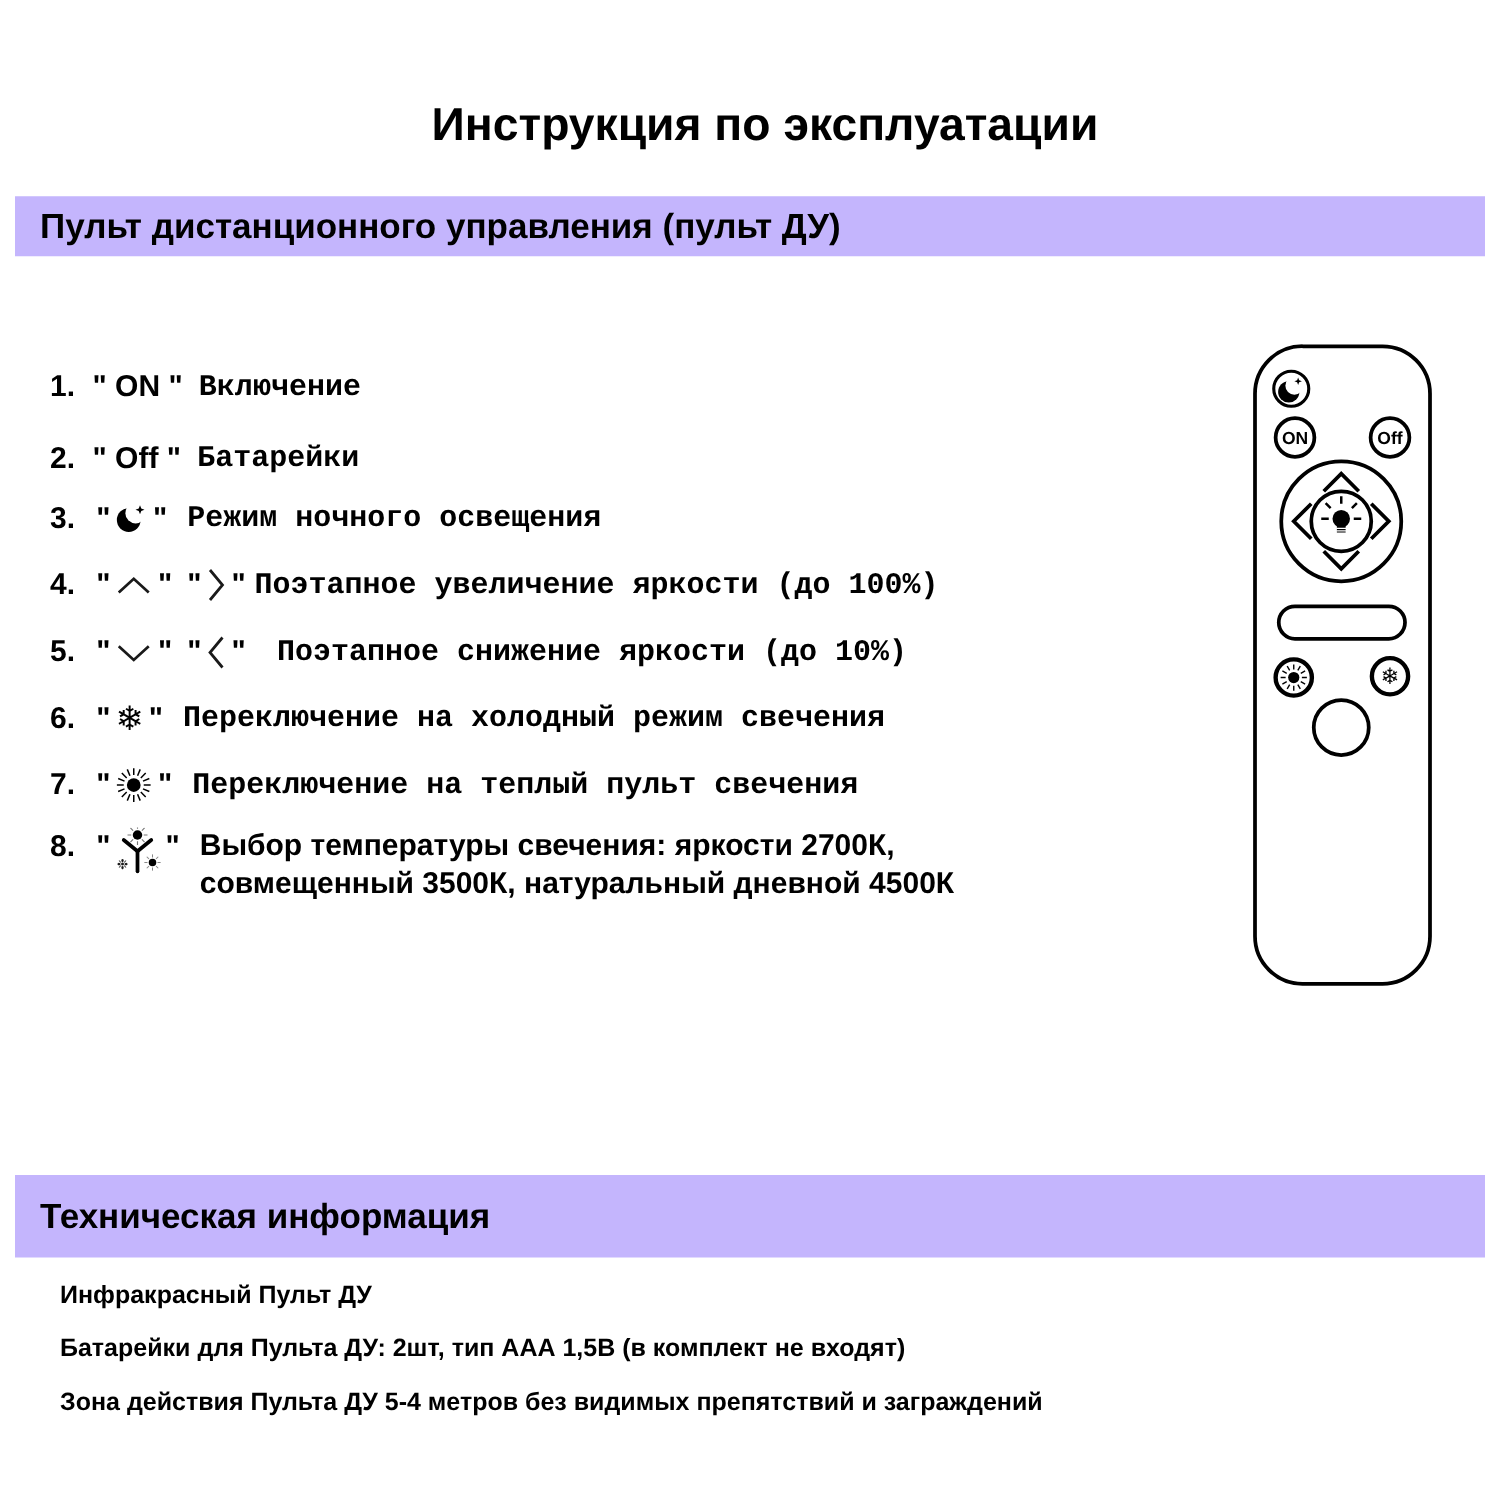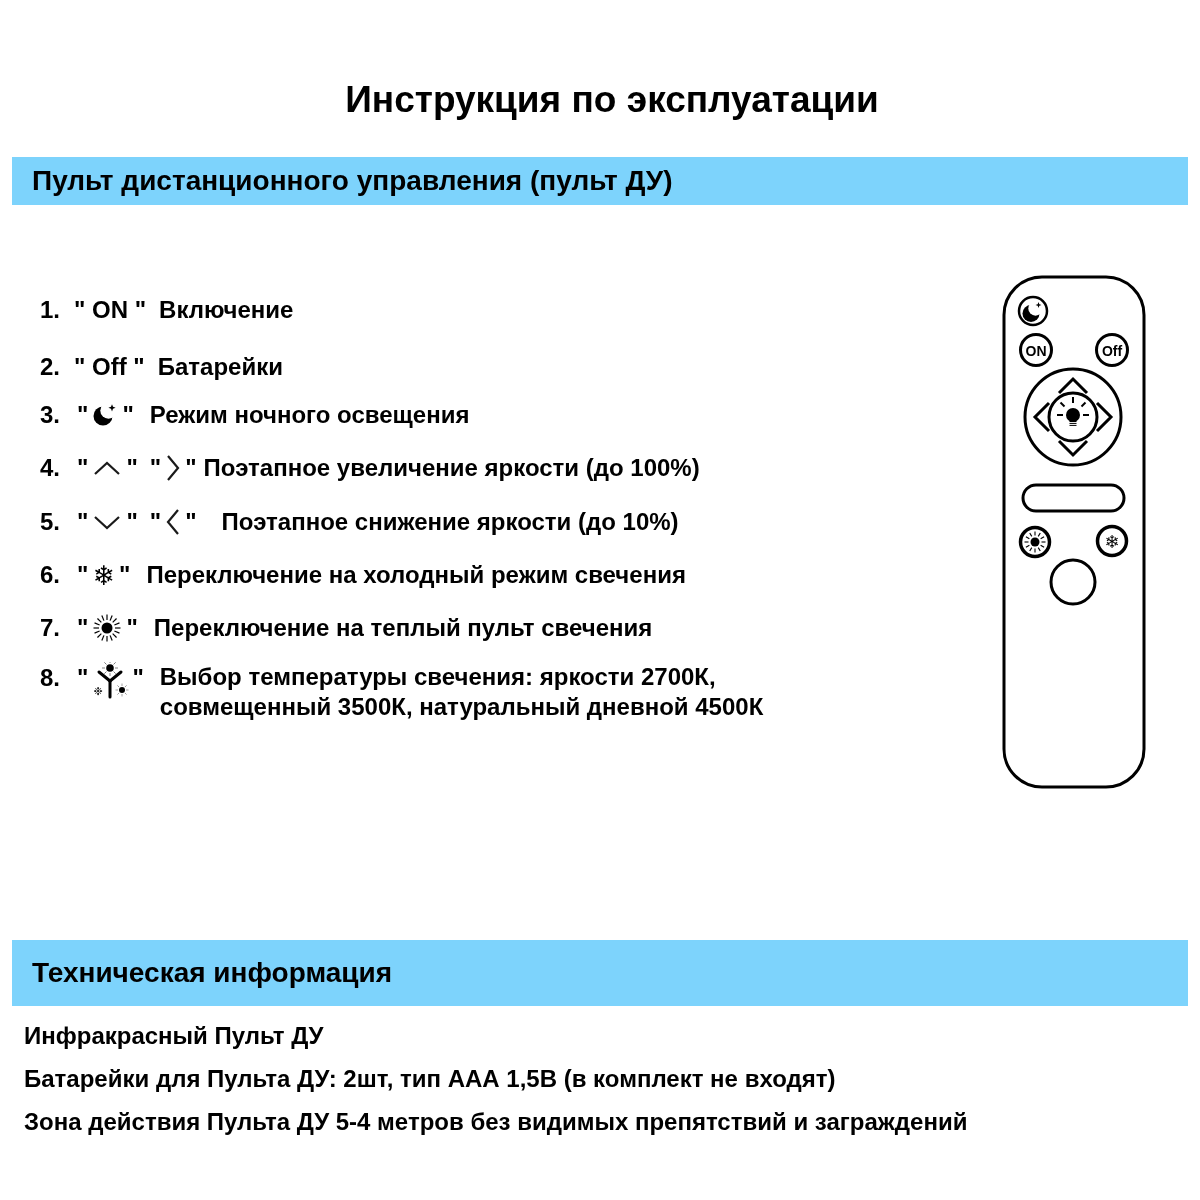--- a/index.html
+++ b/index.html
@@ -18,7 +18,7 @@
   }
   .bar{
     position:absolute;left:12px;width:1176px;
-    background:#7dd3fc;
+    background:#c4b5fd;
     display:flex;align-items:center;
     font-size:28px;
     padding-left:20px;box-sizing:border-box;

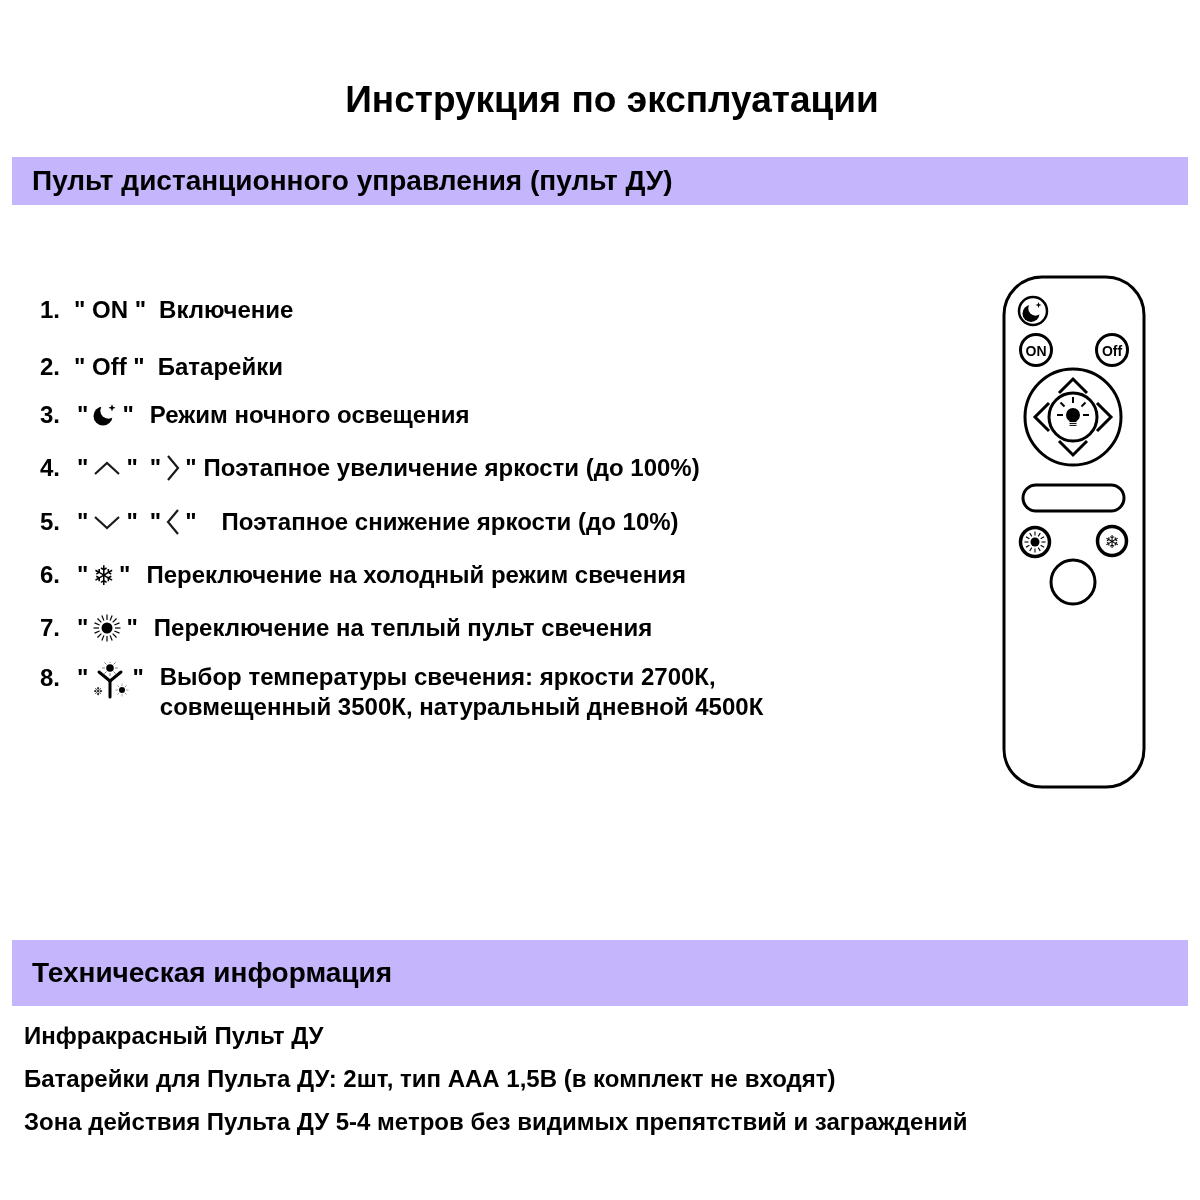--- a/index.html
+++ b/index.html
@@ -35,7 +35,7 @@
   .q{margin:0 3px;}
   .icon{flex:0 0 auto;}
   .icon polyline{fill:none;stroke:#1a1a1a;stroke-width:2.2;}
-  .txt{margin-left:13px;white-space:pre;}
+  .txt{margin-left:13px;white-space:pre;font-family:Liberation Mono, monospace;}
   .txt2line{margin-left:13px;line-height:30px;white-space:pre;}
   .gap{display:inline-block;width:6px;}
   .uni{font-family:"DejaVu Sans",sans-serif;line-height:1;}

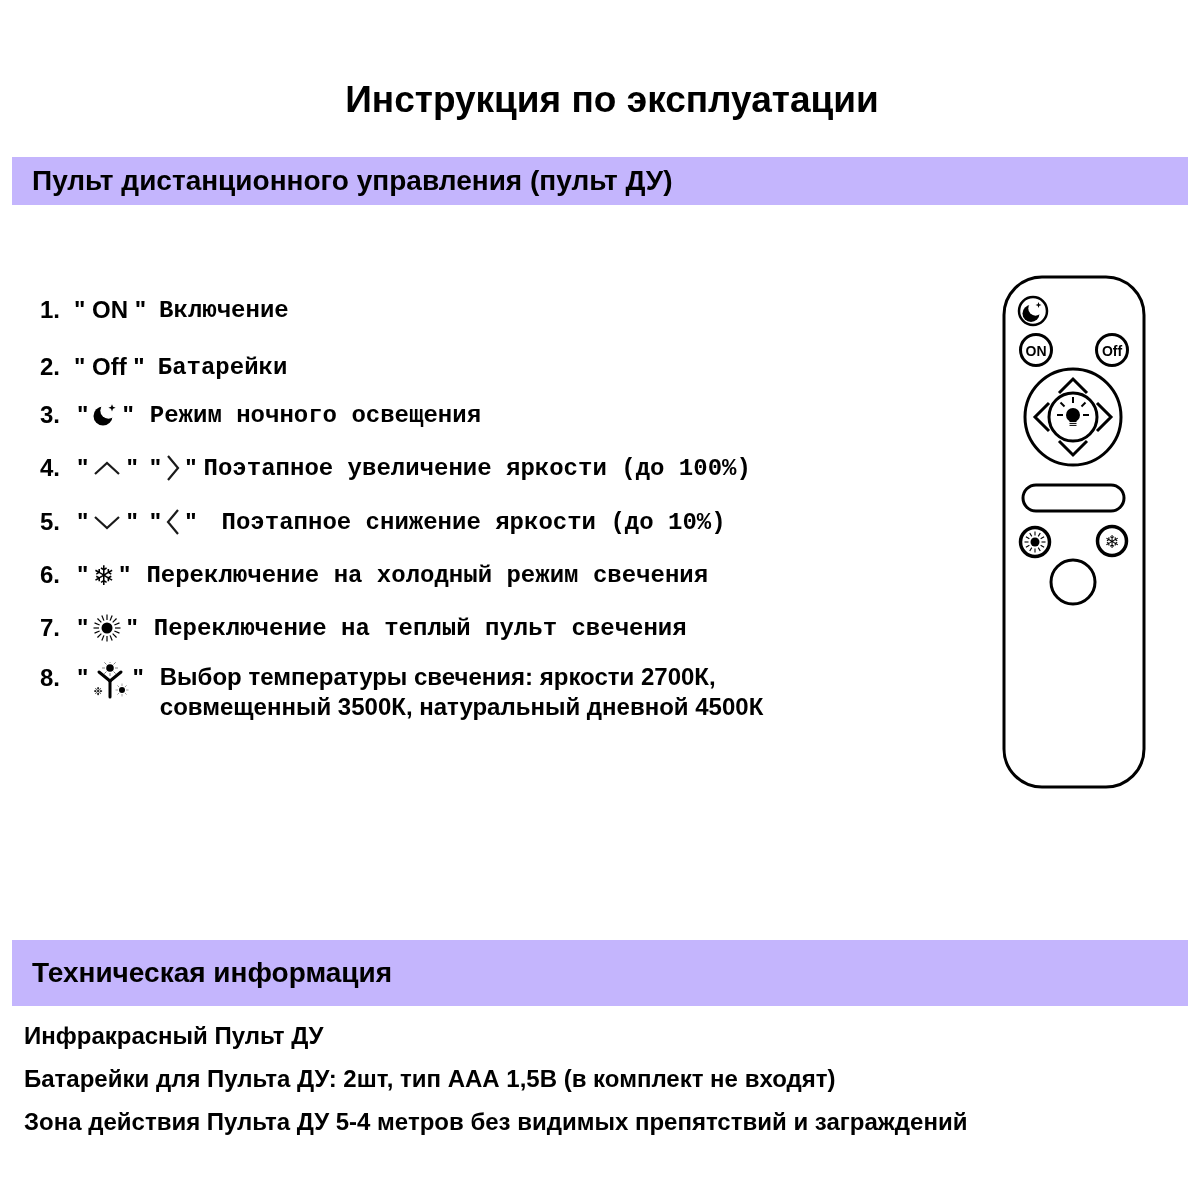--- a/index.html
+++ b/index.html
@@ -41,8 +41,8 @@
   .uni{font-family:"DejaVu Sans",sans-serif;line-height:1;}
   .snow-big{font-size:27px;margin:0 1px;}
   .tech-line{
-    position:absolute;left:24px;height:28px;
-    display:flex;align-items:center;font-size:24px;white-space:pre;
+    position:absolute;left:48px;height:28px;
+    display:flex;align-items:center;font-size:20px;white-space:pre;
   }
   .remote{position:absolute;left:995px;top:269px;width:160px;height:530px;}
   .remote .ln{stroke:#000;fill:none;}

